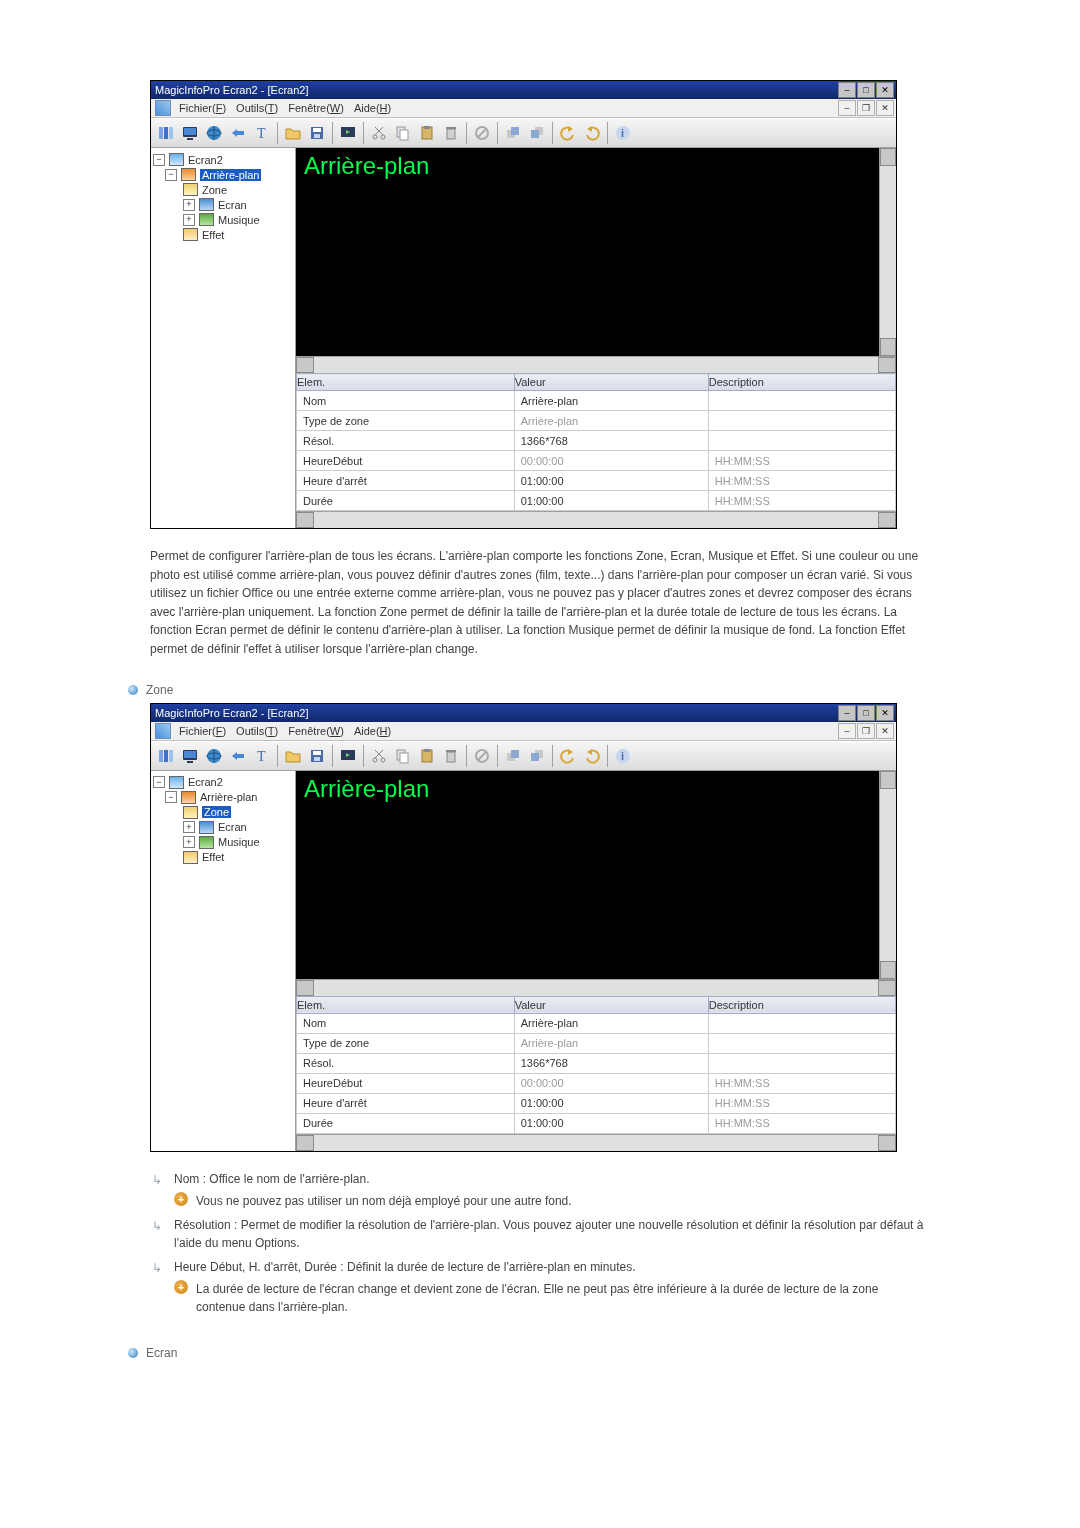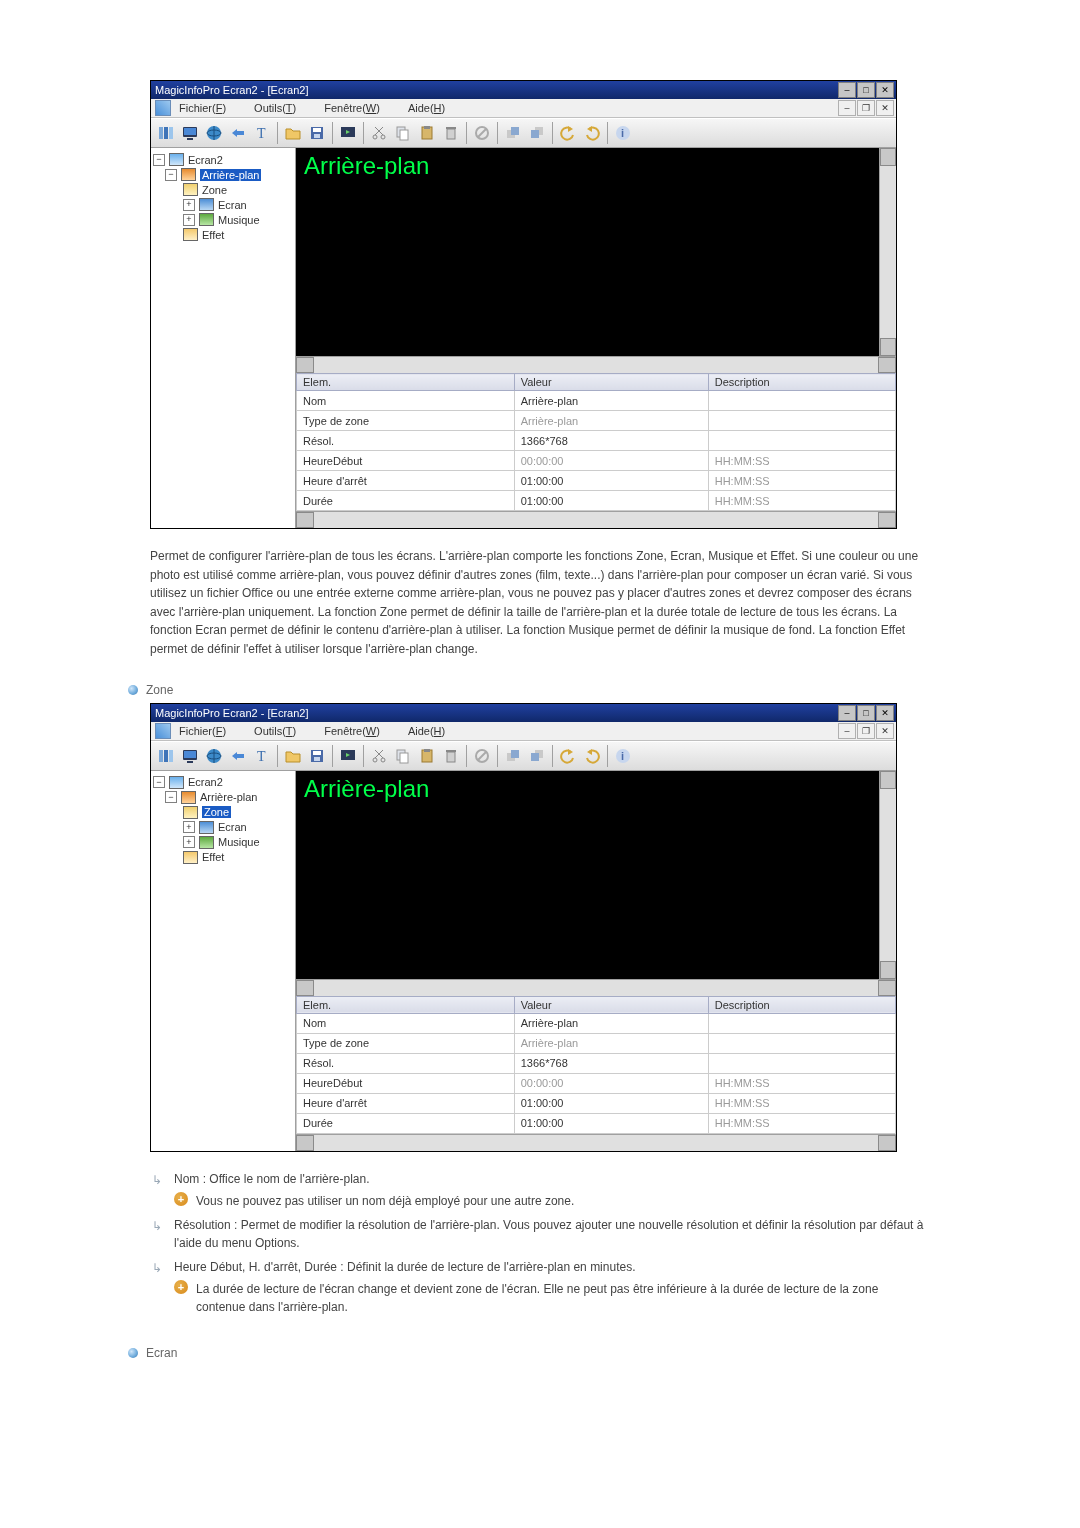--- a/index.html
+++ b/index.html
@@ -55,7 +55,7 @@
   }
   .menubar {
     display: flex;
-    gap: 28px;
+    gap: 10px;
     padding-left: 4px;
   }
   .menubar span { font-size: 11px; }

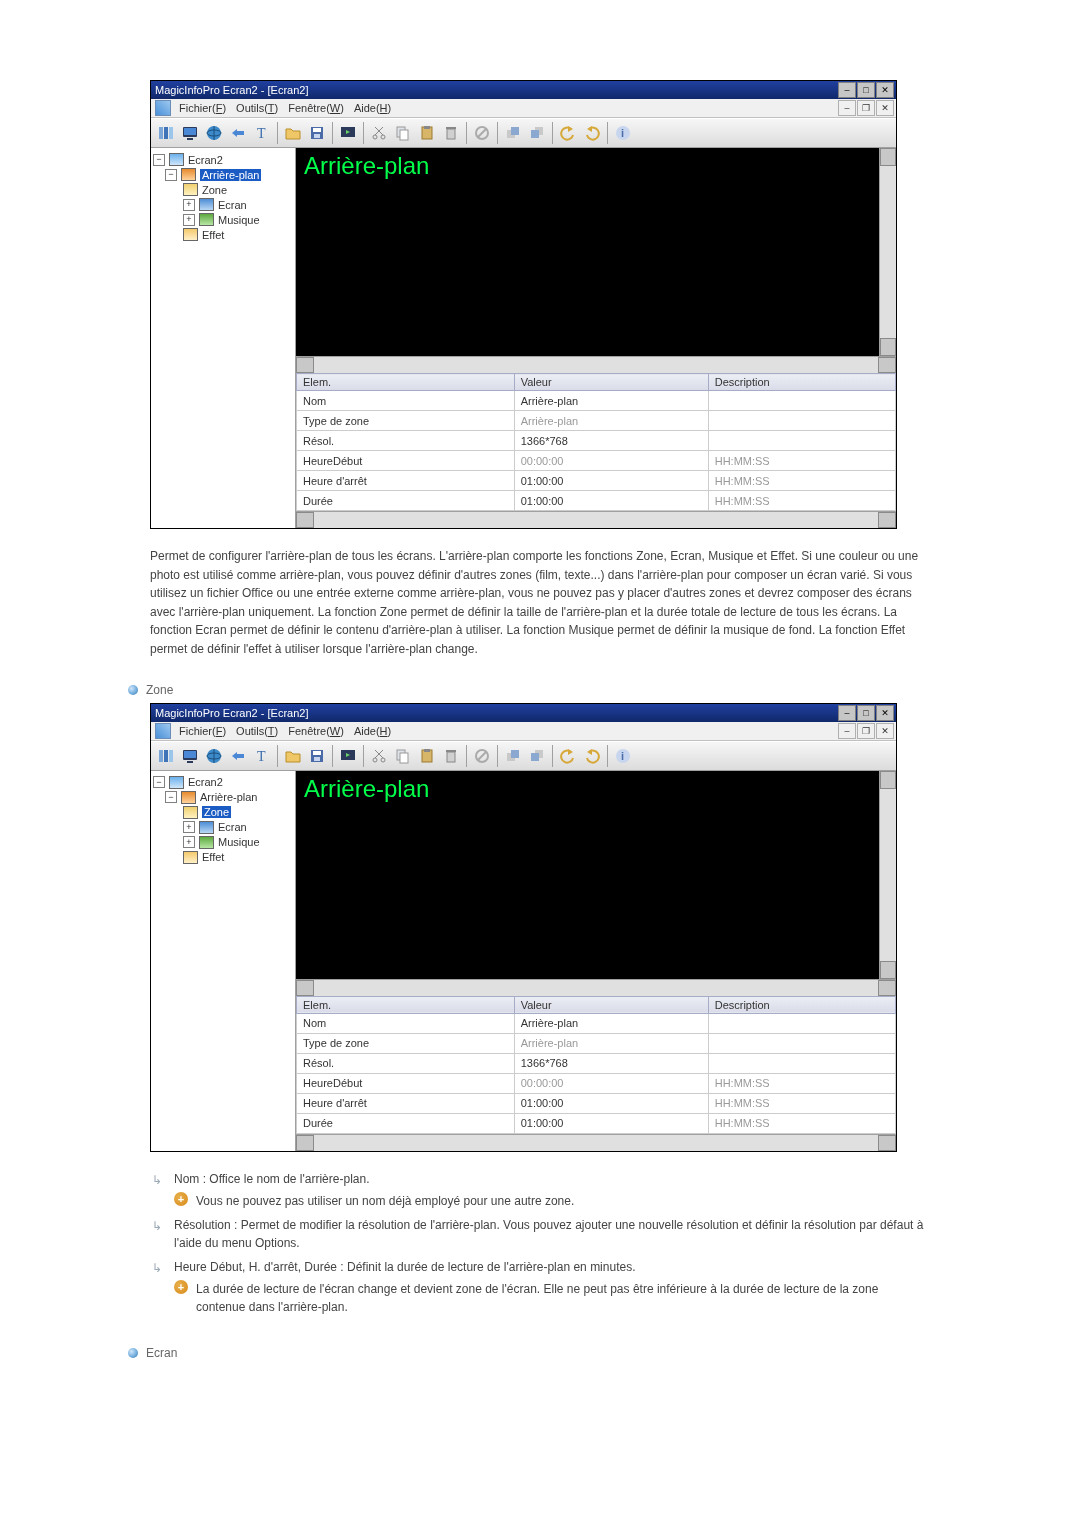--- a/index.html
+++ b/index.html
@@ -136,7 +136,7 @@
   .grid th {
     background:linear-gradient(#eceef5,#d9dce8);
     border:1px solid #a6acc5;
-    text-align:left; padding:2px 6px; font-weight:normal; color:#333;
+    text-align:left; padding:2px 0; font-weight:normal; color:#333;
   }
   .grid td {
     border:1px solid #ccc; padding:2px 6px; height:15px;

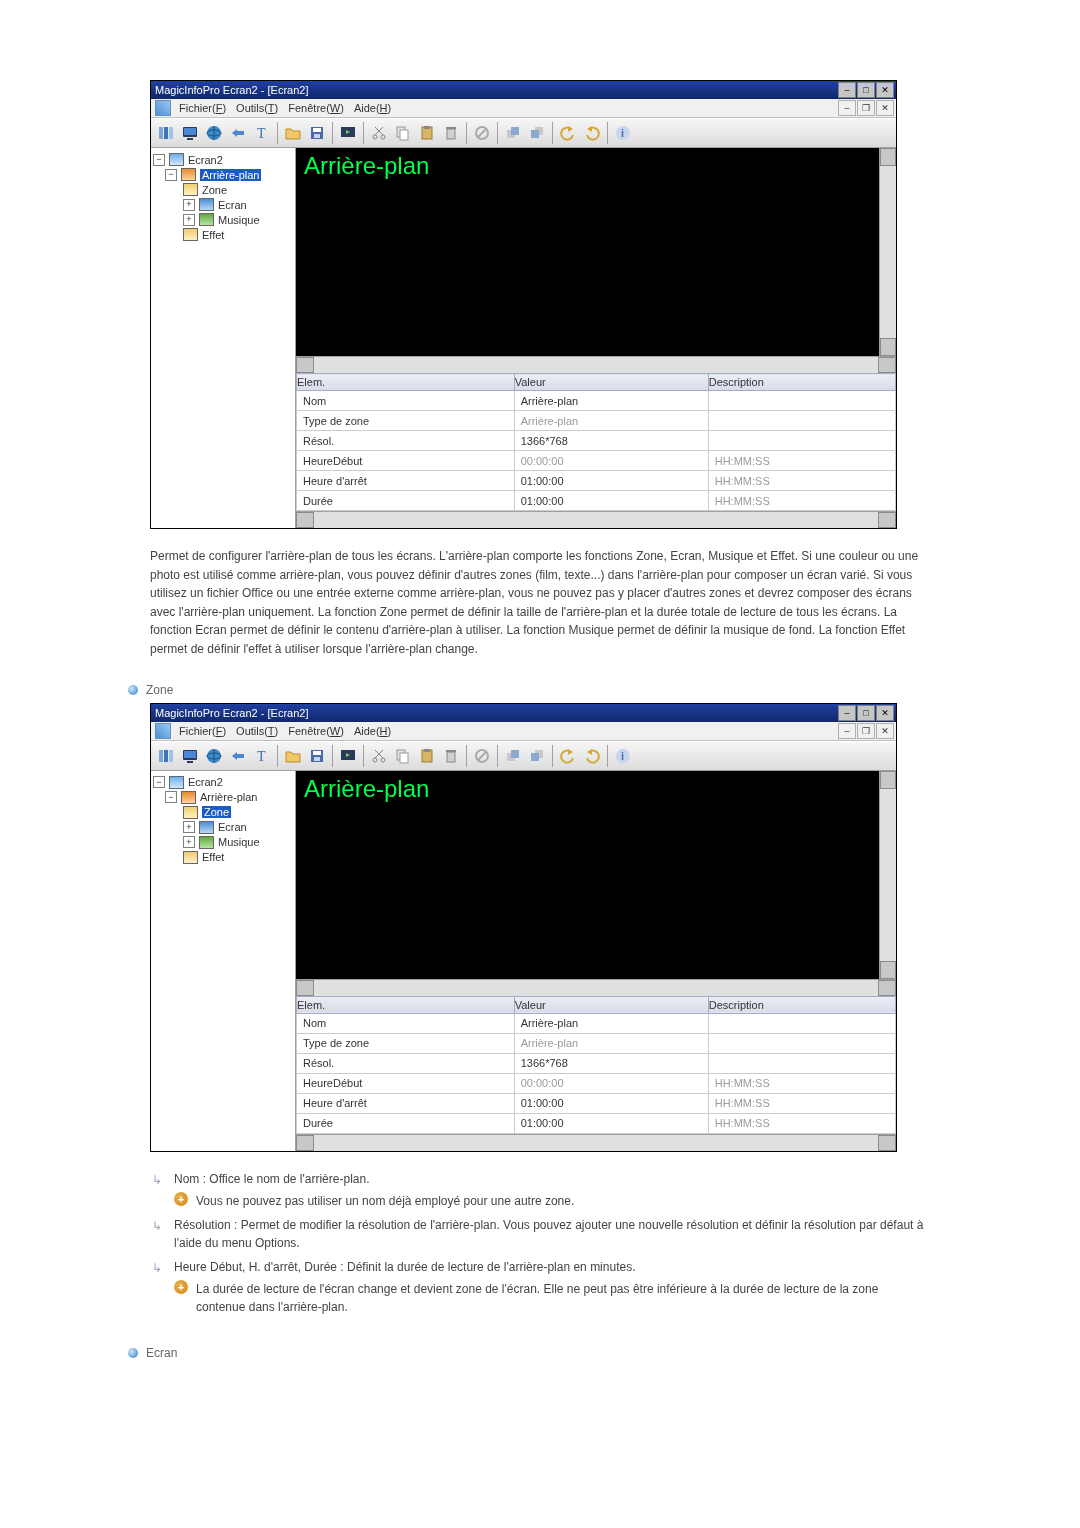--- a/index.html
+++ b/index.html
@@ -672,7 +672,7 @@
         <div>Nom : Office le nom de l'arrière-plan.</div>
         <div class="sub-note">
           <span class="plus-circ">+</span>
-          <span>Vous ne pouvez pas utiliser un nom déjà employé pour une autre zone.</span>
+          <span>Vous ne pouvez pas utiliser un nom déjà employé pour une autre fond.</span>
         </div>
       </div>
     </div>

